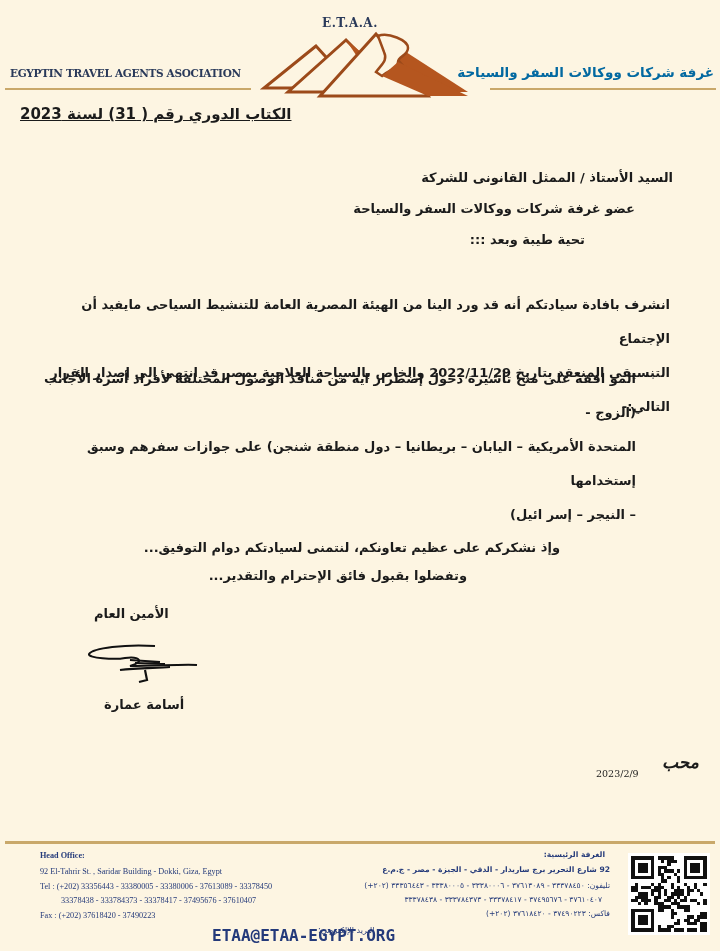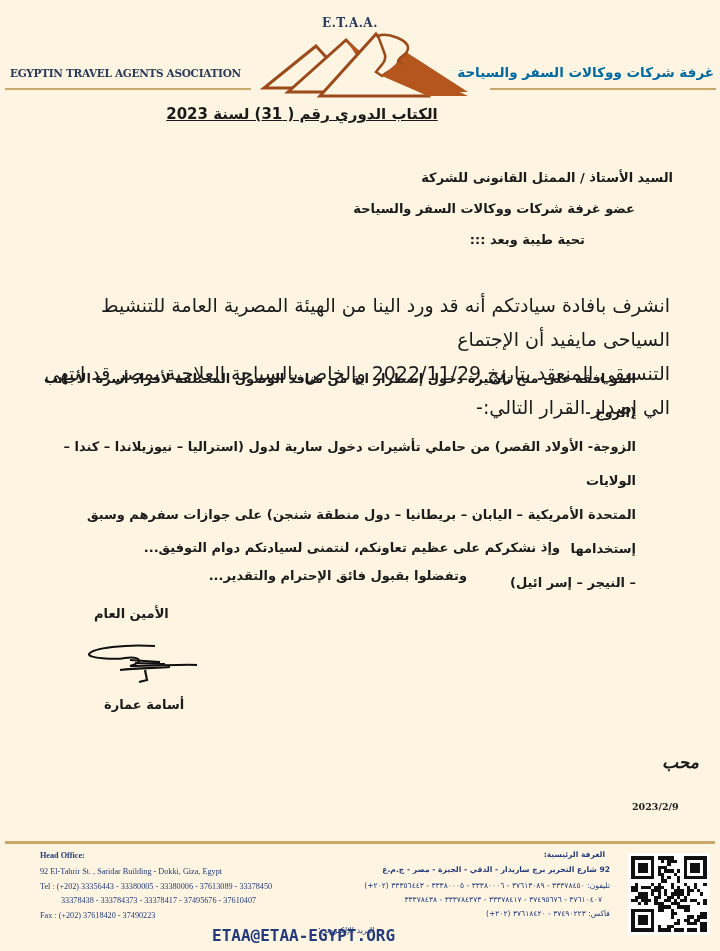--- a/index.html
+++ b/index.html
@@ -20,7 +20,7 @@
   .ar-name { right:6px; top:64px; font-size:13.5px; font-weight:bold; color:#0369a1; }
   .rule-l { left:5px; top:88px; width:246px; height:2px; background:#c9a86a; }
   .rule-r { left:490px; top:88px; width:226px; height:2px; background:#c9a86a; }
-  .title { left:0; width:604px; top:105px; text-align:center; font-size:15px; font-weight:bold; text-decoration:underline; }
+  .title { left:0; width:604px; top:105px; font-size:15px; font-weight:bold; text-decoration:underline;padding-left:20px; }
   .title span { direction:rtl; unicode-bidi:embed; }
 
   .addr { right:47px; font-size:13px; font-weight:bold; }

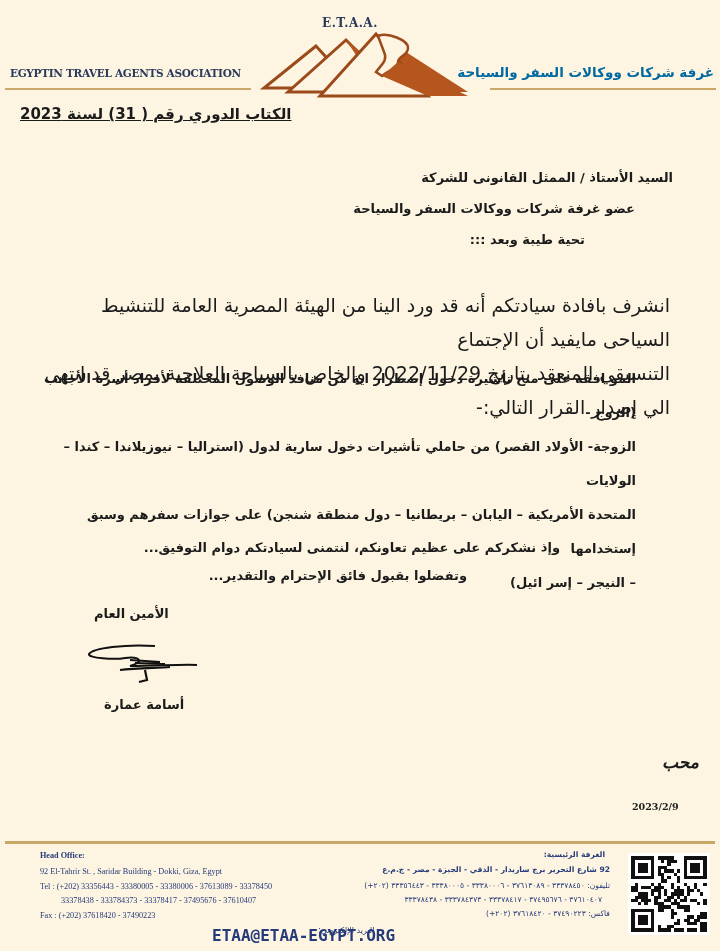--- a/index.html
+++ b/index.html
@@ -24,7 +24,7 @@
   .title span { direction:rtl; unicode-bidi:embed; }
 
   .addr { right:47px; font-size:13px; font-weight:bold; }
-  .para { left:40px; width:630px; font-size:19px; font-weight:normal; line-height:34px; }
+  .para { left:40px; width:630px; font-size:13px; font-weight:bold; line-height:34px; }
   .bullet-dot { left:651px; top:371px; font-size:13px; color:#777; }
   .list { left:40px; width:596px; top:362px; font-size:13px; font-weight:bold; line-height:34px; }
   .closing { font-size:13px; font-weight:bold; }

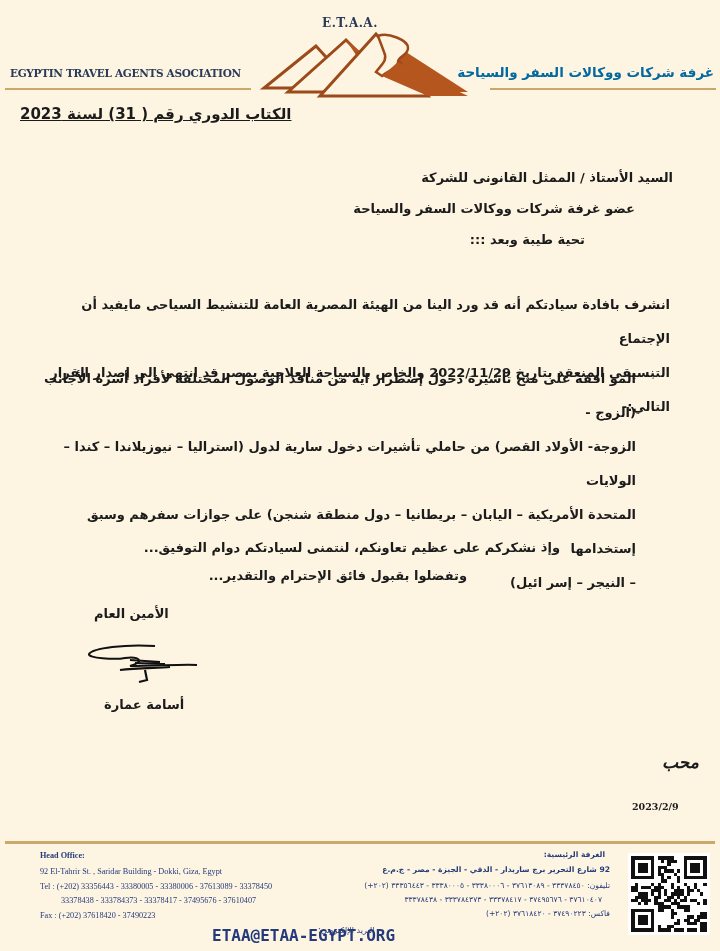--- a/index.html
+++ b/index.html
@@ -74,7 +74,6 @@
 <div class="abs bullet-dot">·</div>
 <div class="abs rtl list">
   <div>المو افقة على منح تأشيرة دخول إضطرار اية من منافذ الوصول المختلفة لأفراد أسرة الأجانب (الزوج -</div>
-  <div>الزوجة- الأولاد القصر) من حاملي تأشيرات دخول سارية لدول (استراليا – نيوزيلاندا – كندا – الولايات</div>
   <div>المتحدة الأمريكية – اليابان – بريطانيا – دول منطقة شنجن) على جوازات سفرهم وسبق إستخدامها</div>
   <div>– النيجر – إسر ائيل)</div>
 </div>

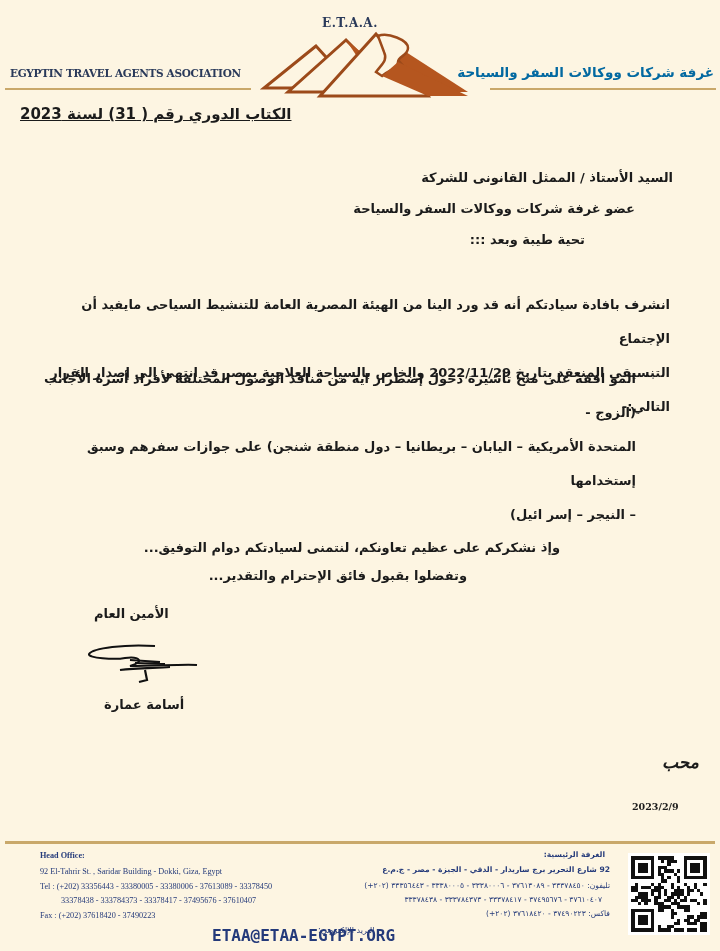--- a/index.html
+++ b/index.html
@@ -31,7 +31,7 @@
   .sig-title { left:94px; top:606px; font-size:13px; font-weight:bold; }
   .sig { left:85px; top:640px; width:120px; height:45px; }
   .sig-name { left:104px; top:697px; font-size:13px; font-weight:bold; }
-  .date { left:596px; top:801px; font-family:"DejaVu Serif", serif; font-size:9.5px; font-weight:bold;margin-left:36px; }
+  .date { left:596px; top:768px; font-family:"DejaVu Serif", serif; font-size:9.5px; font-weight:normal; }
   .date-init { left:634px; top:752px; font-size:17px; font-weight:bold; font-style:italic;margin-left:28px; }
 
   

